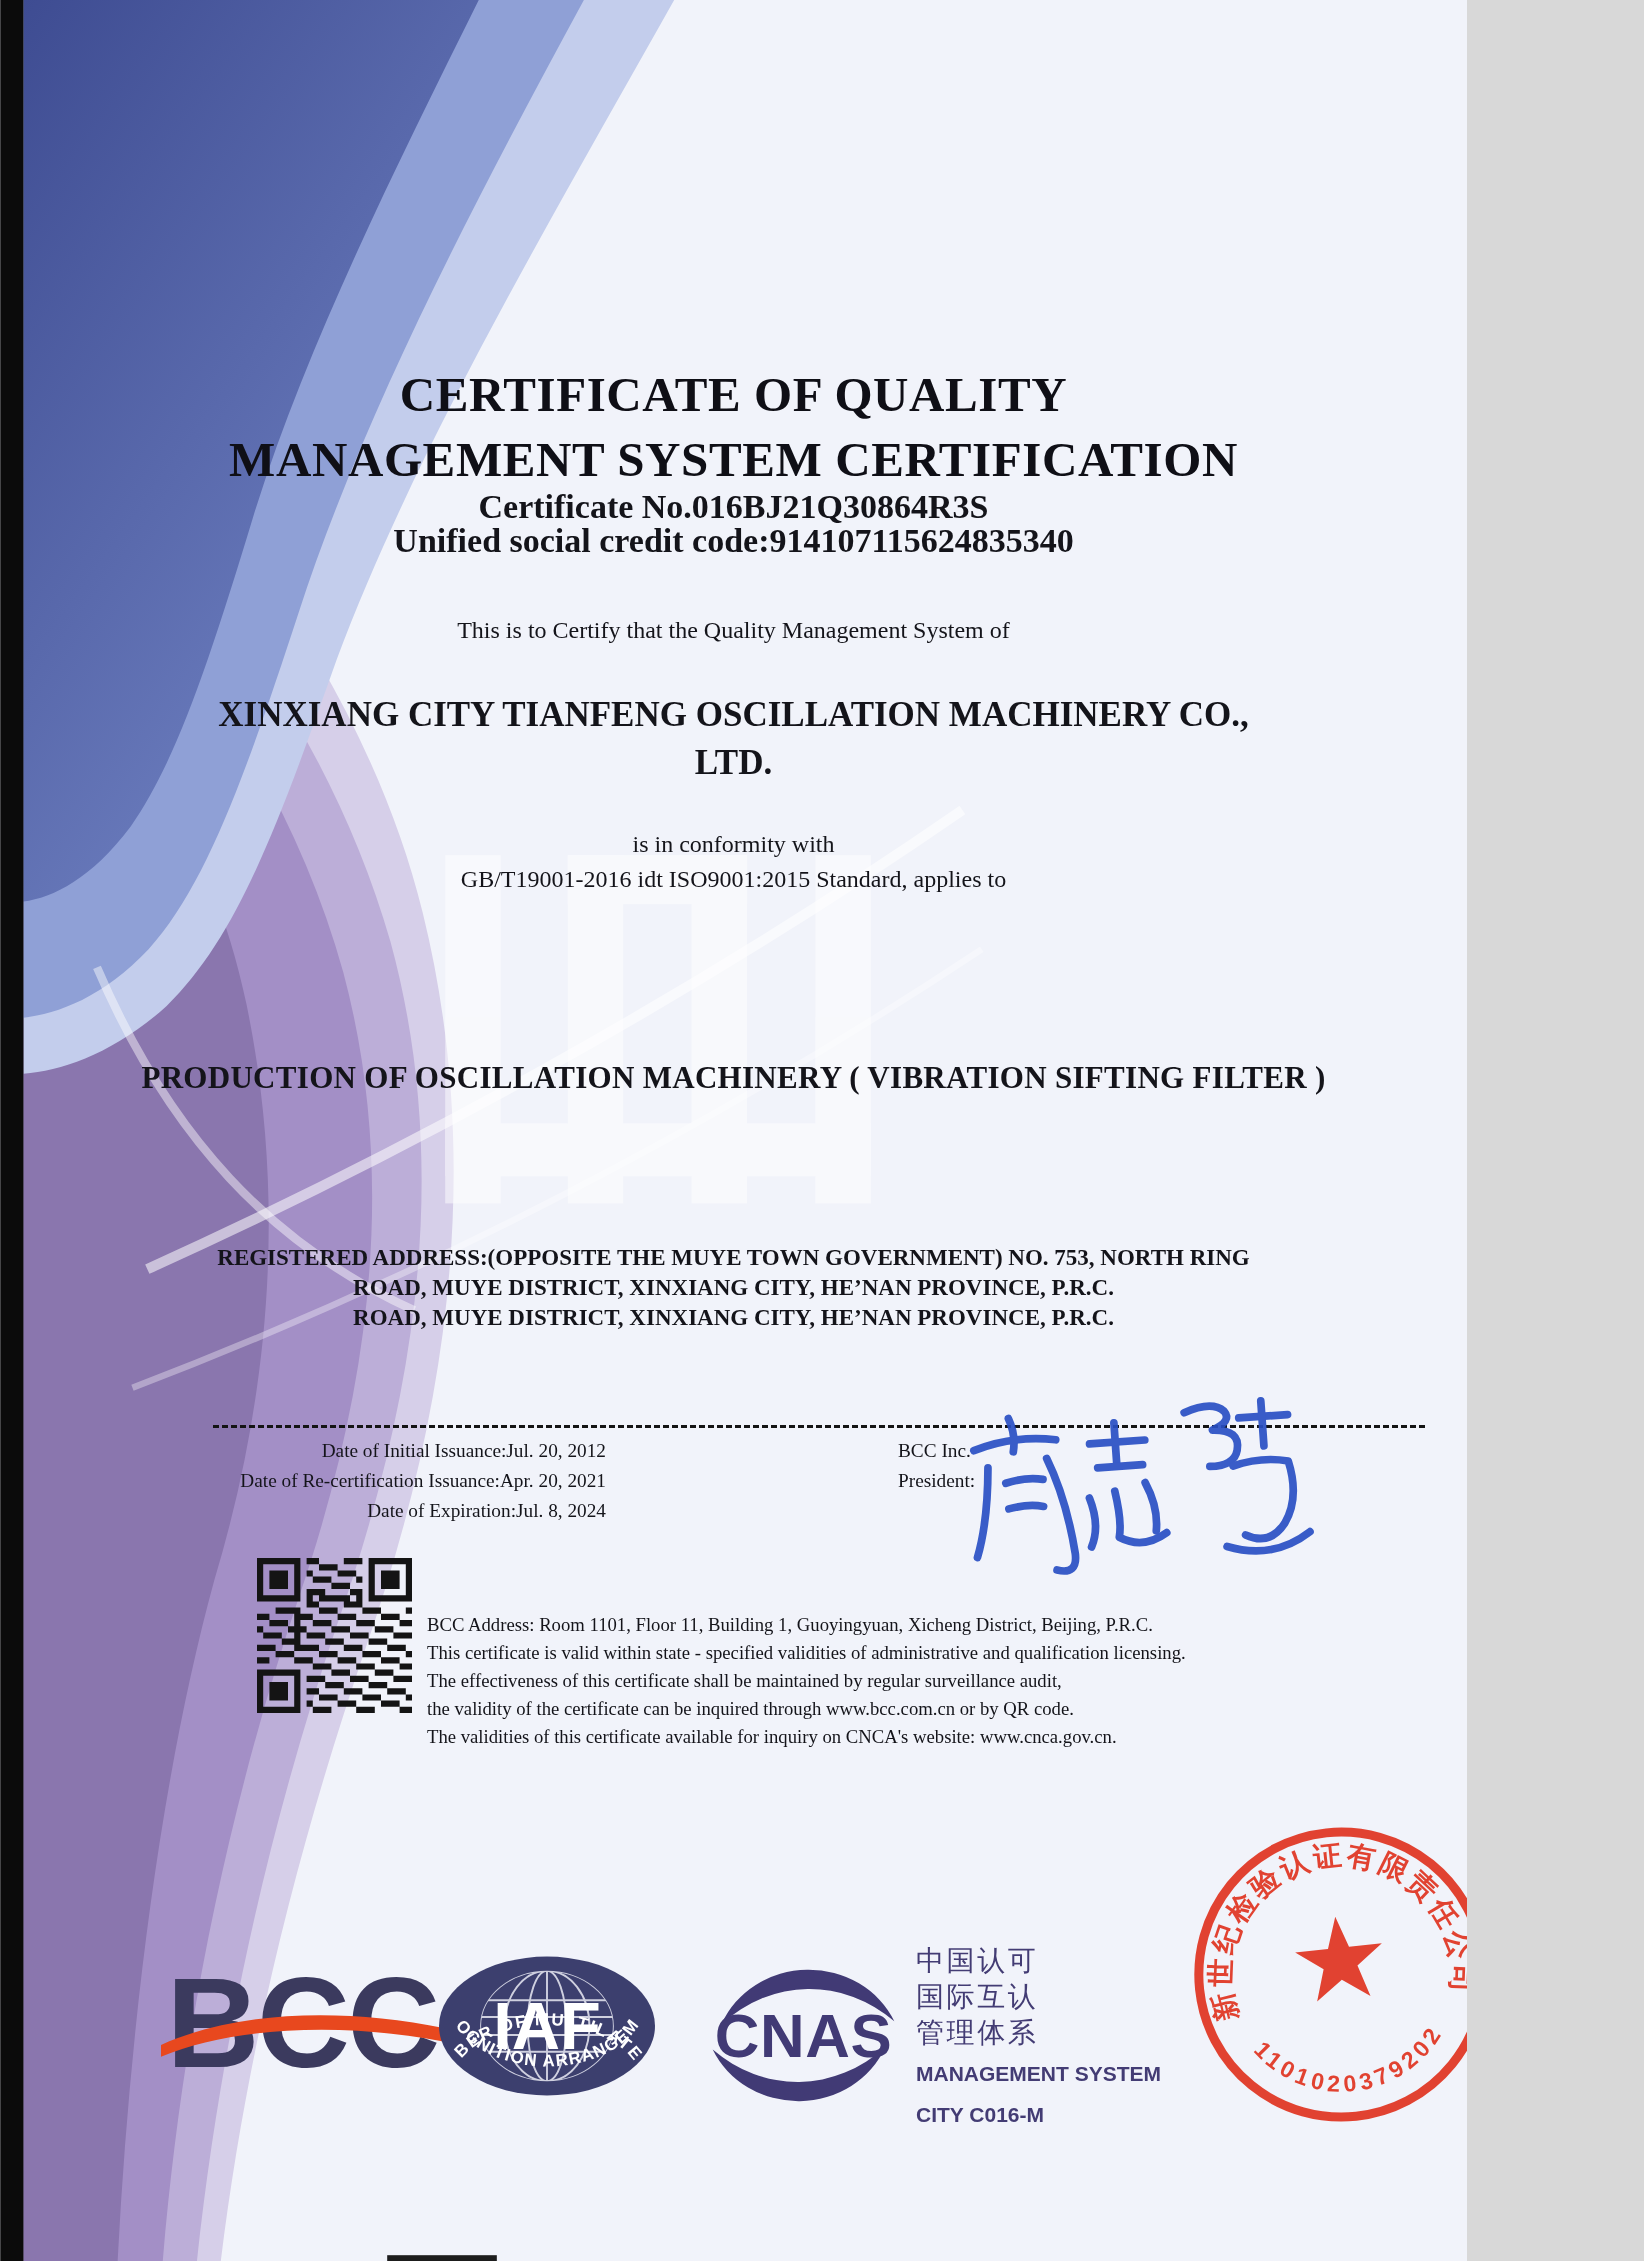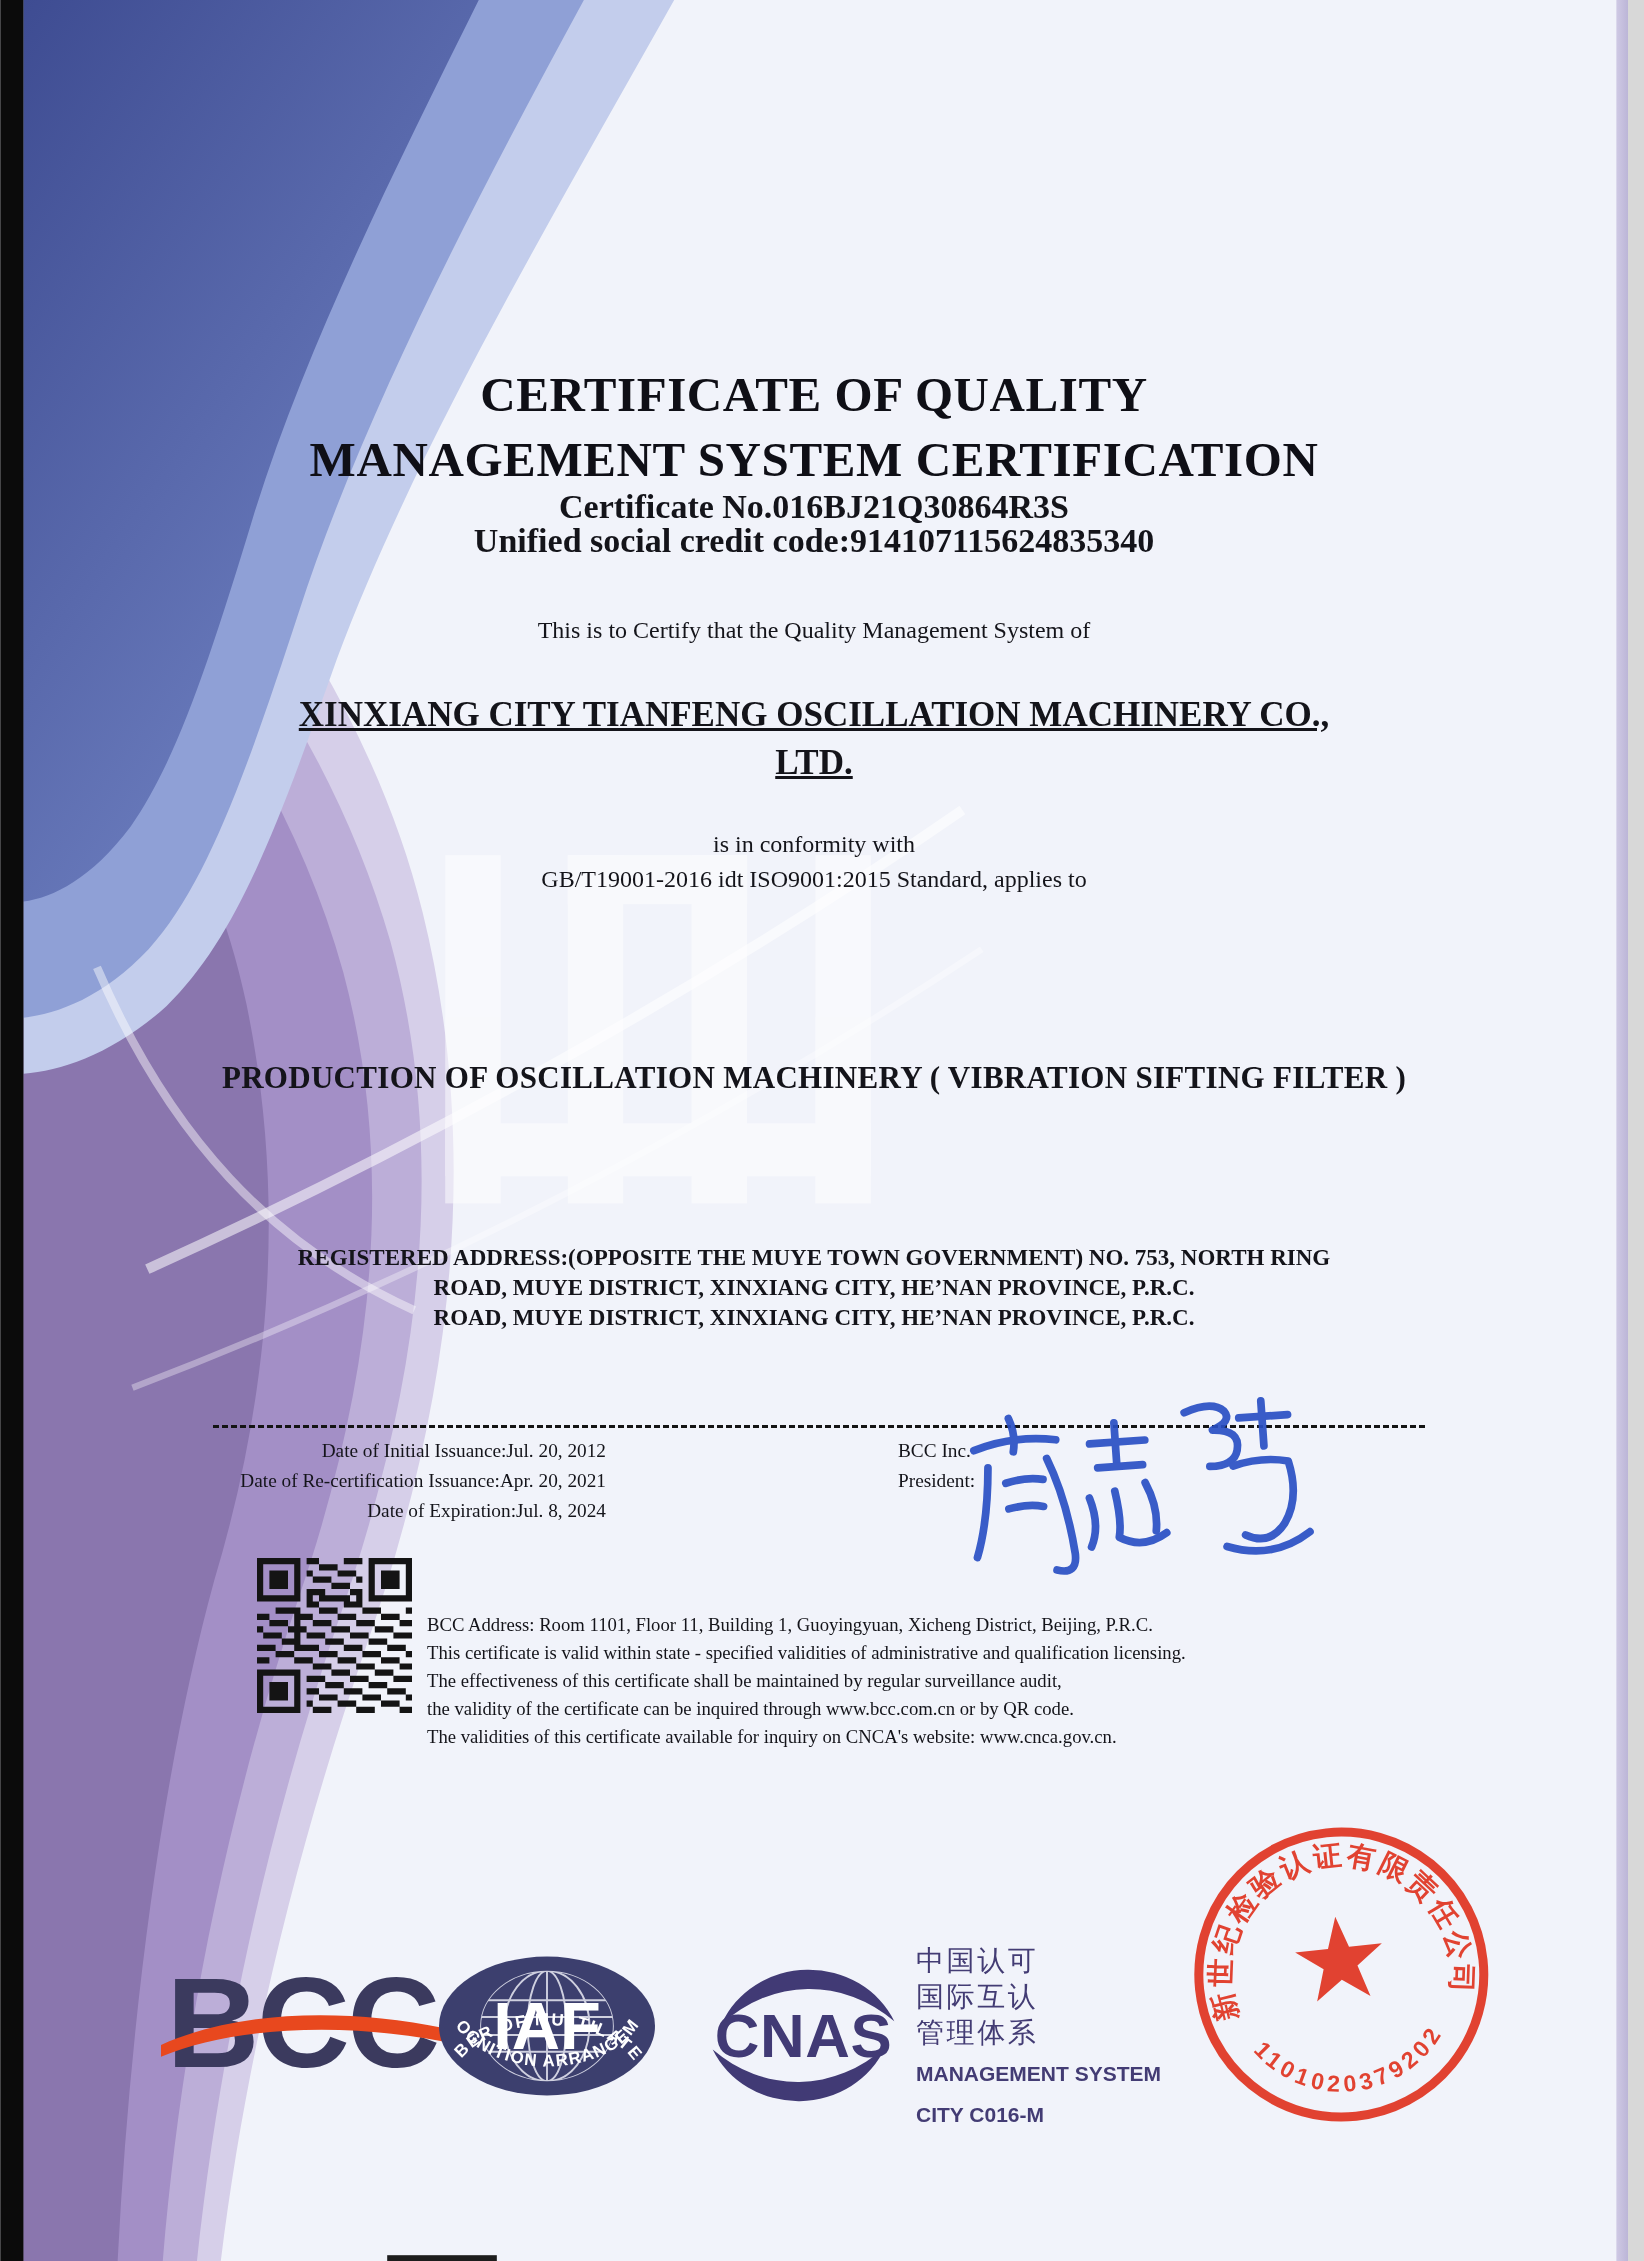--- a/index.html
+++ b/index.html
@@ -4,7 +4,7 @@
 <style>
   html,body{margin:0;padding:0;background:#d8d8d8;}
   #page{
-    position:relative;width:1628px;height:2261px;overflow:hidden;
+    position:relative;width:1467px;height:2261px;overflow:hidden;
     background:#f1f3fa;
     font-family:"Liberation Serif","DejaVu Serif",serif;
     color:#14141a;

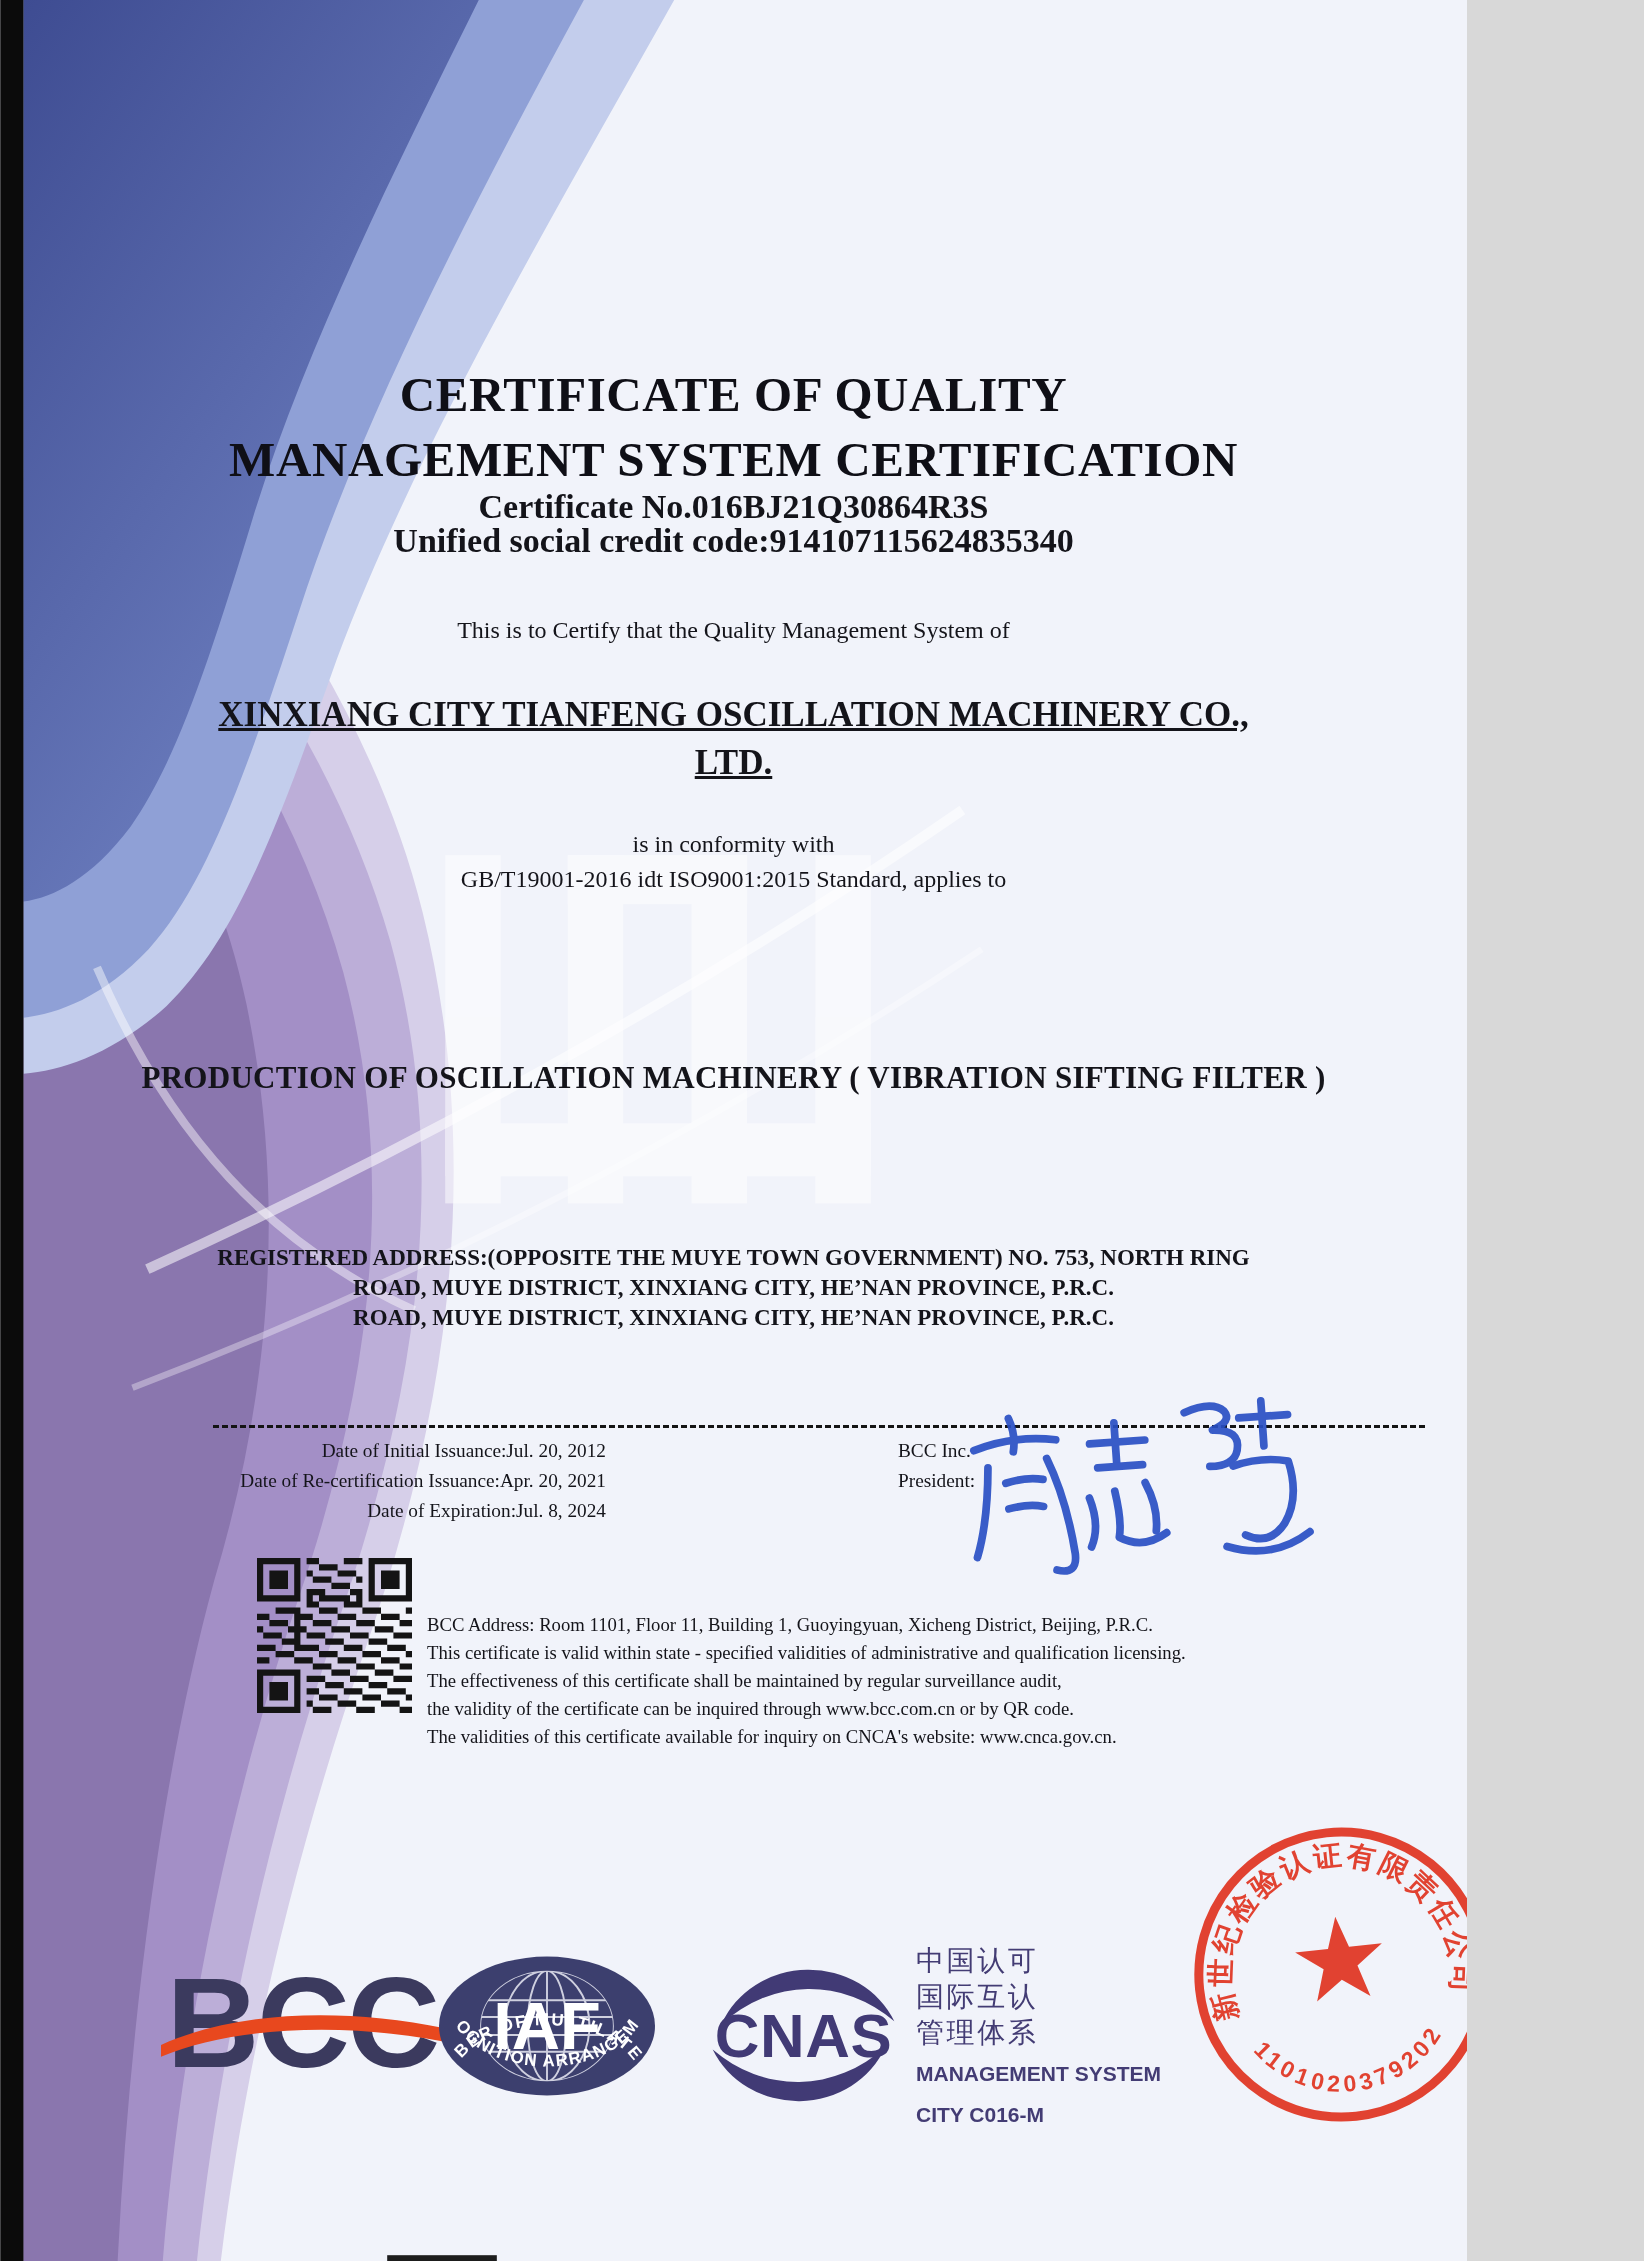--- a/index.html
+++ b/index.html
@@ -14,7 +14,7 @@
   .title{top:362px;font-size:49px;font-weight:bold;line-height:65px;letter-spacing:0.6px;color:#0f0f16;}
   .certnums{top:490px;font-size:34px;font-weight:bold;line-height:34px;}
   .certify{top:617px;font-size:24px;}
-  .company{top:691px;font-size:35px;font-weight:bold;line-height:48px;text-decoration:underline;}
+  .company{top:691px;font-size:35px;font-weight:bold;line-height:48px;}
   .conformity{top:827px;font-size:24px;line-height:35px;}
   .scope{top:1060px;font-size:31px;font-weight:600;letter-spacing:0.3px;}
   .addresses{top:1243px;font-size:23px;font-weight:600;line-height:30px;}

